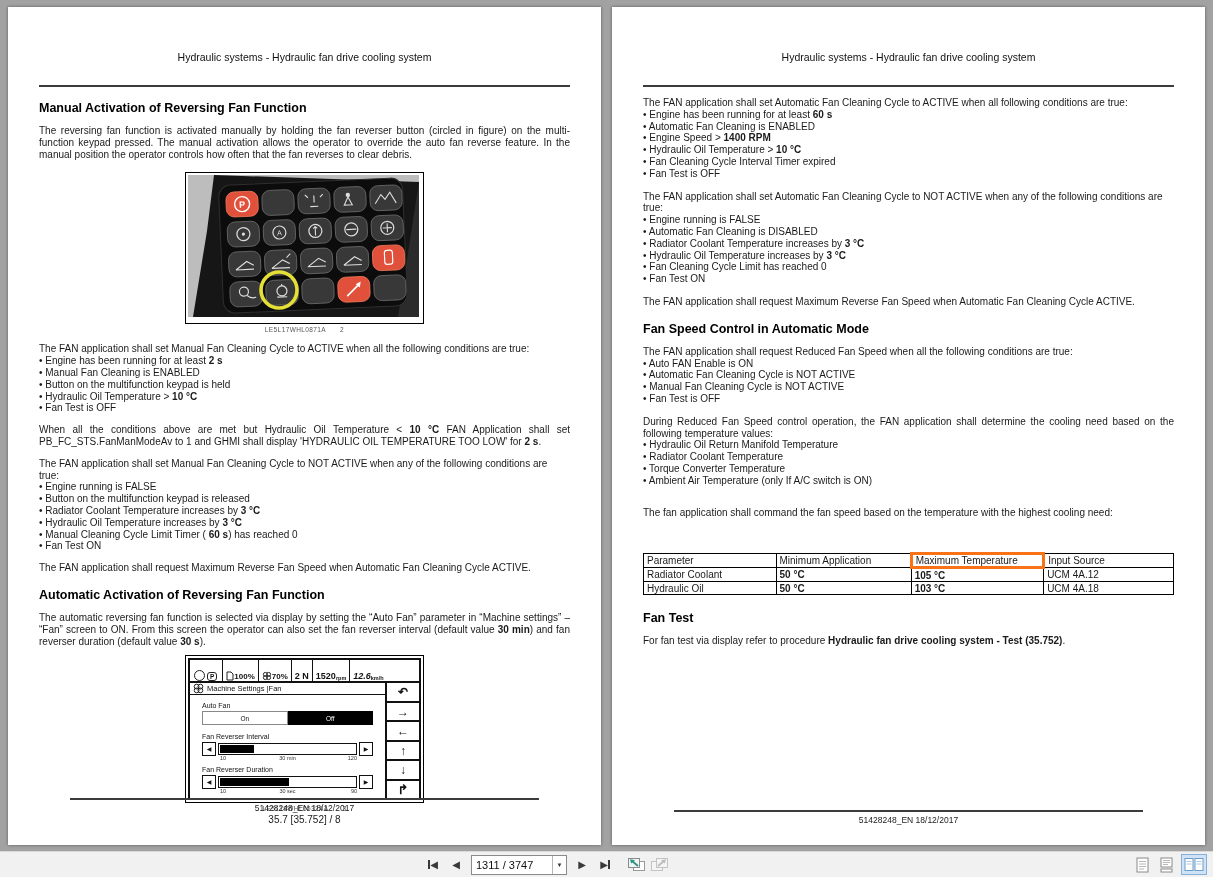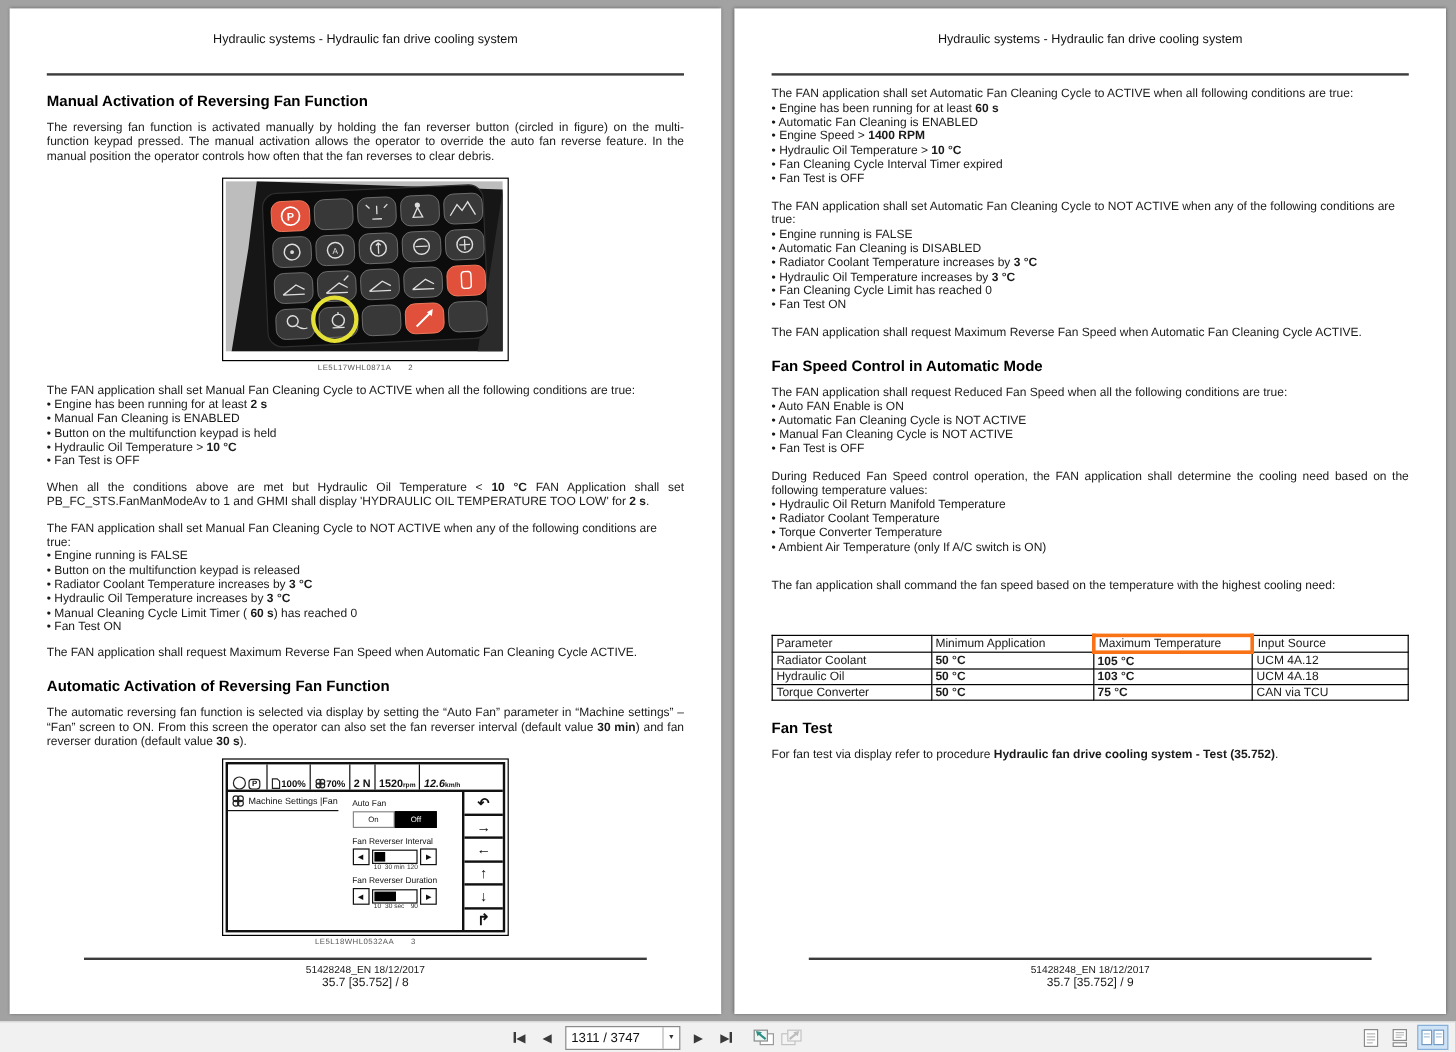--- a/index.html
+++ b/index.html
@@ -9,7 +9,7 @@
         box-shadow:0 0 3px rgba(0,0,0,.45);}
   .page.left{left:8px}.page.right{left:612px}
   .page-inner{position:absolute;left:31px;right:31px;top:0;bottom:0}
-  .doc-header{text-align:center;padding-top:20px;font-size:10.5px;color:#111}
+  .doc-header{text-align:center;padding-top:44px;font-size:10.5px;color:#111}
   .rule{border-top:2px solid #3c3c3c;margin-top:22px}
   .sec-h{font-size:12.5px;font-weight:bold;margin-top:14px;color:#000}
   .para{font-size:10px;line-height:11.8px;margin-top:10px;text-align:justify}

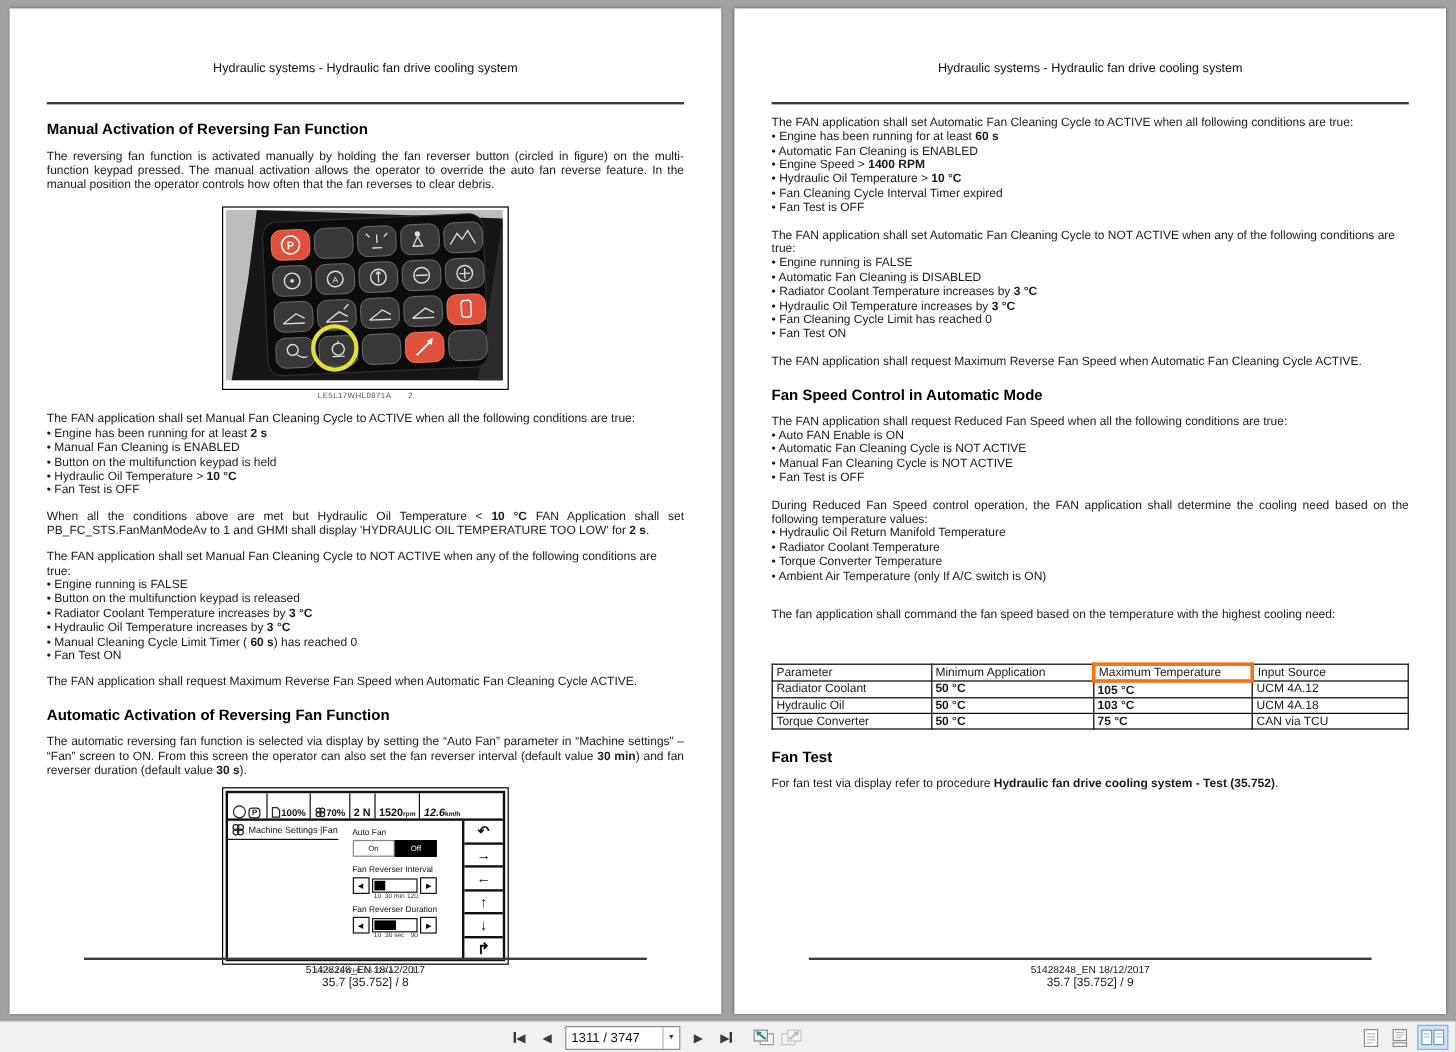--- a/index.html
+++ b/index.html
@@ -338,12 +338,6 @@
             <td style="border: 1px solid rgb(0, 0, 0); padding: 0px 3px; height: 12px; font-weight: bold;">103 °C</td>
             <td style="border: 1px solid rgb(0, 0, 0); padding: 0px 3px; height: 12px;">UCM 4A.18</td>
           </tr>
-          <tr>
-            <td style="border: 1px solid rgb(0, 0, 0); padding: 0px 3px; height: 12px;">Torque Converter</td>
-            <td style="border: 1px solid rgb(0, 0, 0); padding: 0px 3px; height: 12px; font-weight: bold;">50 °C</td>
-            <td style="border: 1px solid rgb(0, 0, 0); padding: 0px 3px; height: 12px; font-weight: bold;">75 °C</td>
-            <td style="border: 1px solid rgb(0, 0, 0); padding: 0px 3px; height: 12px;">CAN via TCU</td>
-          </tr>
         </tbody>
     </table>
 

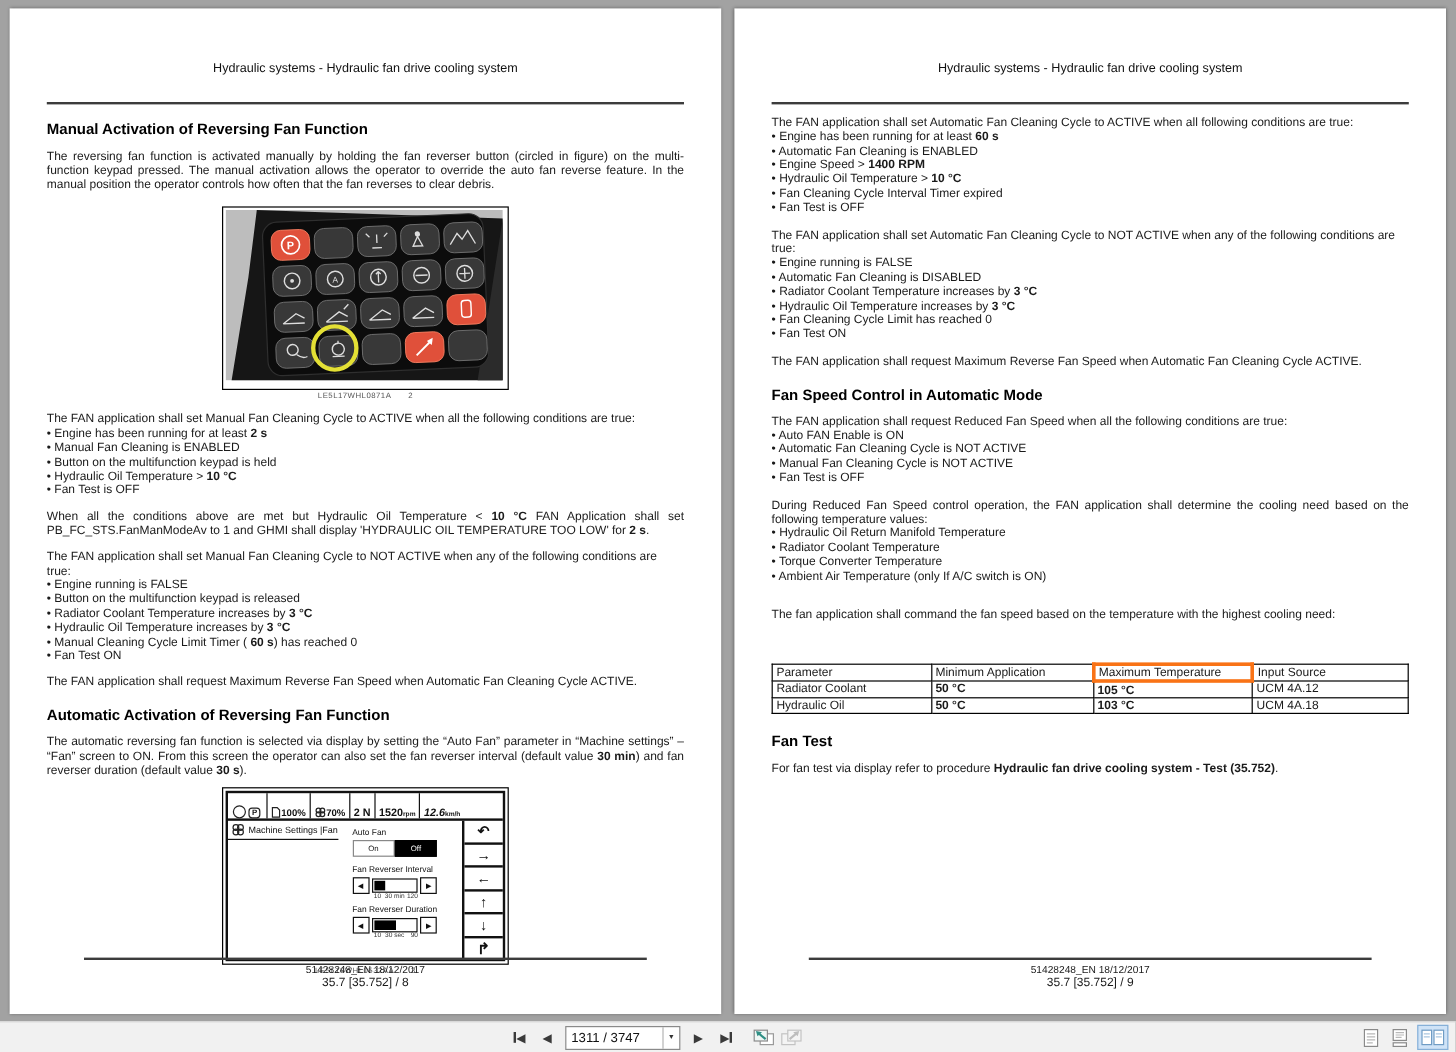--- a/index.html
+++ b/index.html
@@ -35,7 +35,7 @@
           padding:0 2px;margin-right:2px}
   .unit{font-size:5.5px;font-weight:bold}
   .scr-mid{flex:1;display:flex;min-height:0}
-  .scr-main{flex:1;display:flex;border-right:2px solid #111}
+  .scr-main{flex:1;display:flex;flex-direction:column;border-right:2px solid #111}
   .scr-right{width:32px;display:flex;flex-direction:column}
   .scr-right .cell{flex:1;border-bottom:2px solid #111;display:flex;align-items:center;
                    justify-content:center;font-size:12px;font-weight:bold;color:#111}

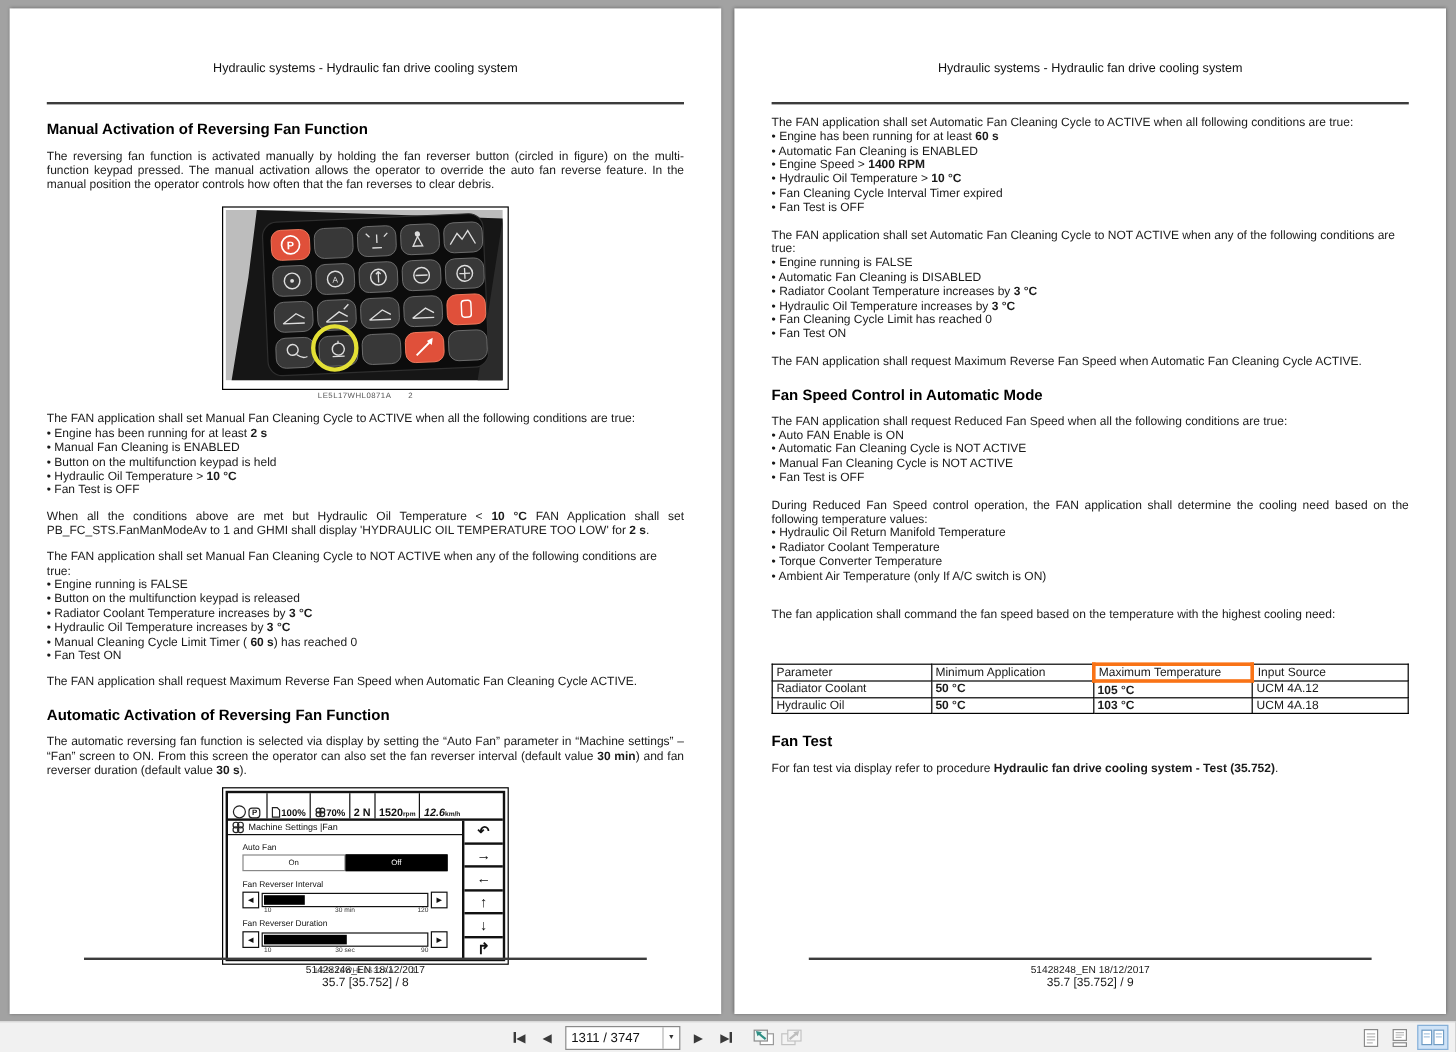--- a/index.html
+++ b/index.html
@@ -347,7 +347,6 @@
     <div class="page-footer">
       <div class="rule2"></div>
       <div class="pf1">51428248_EN 18/12/2017</div>
-      <div class="pf2">35.7 [35.752] / 9</div>
     </div>
   </div>
 </div>

